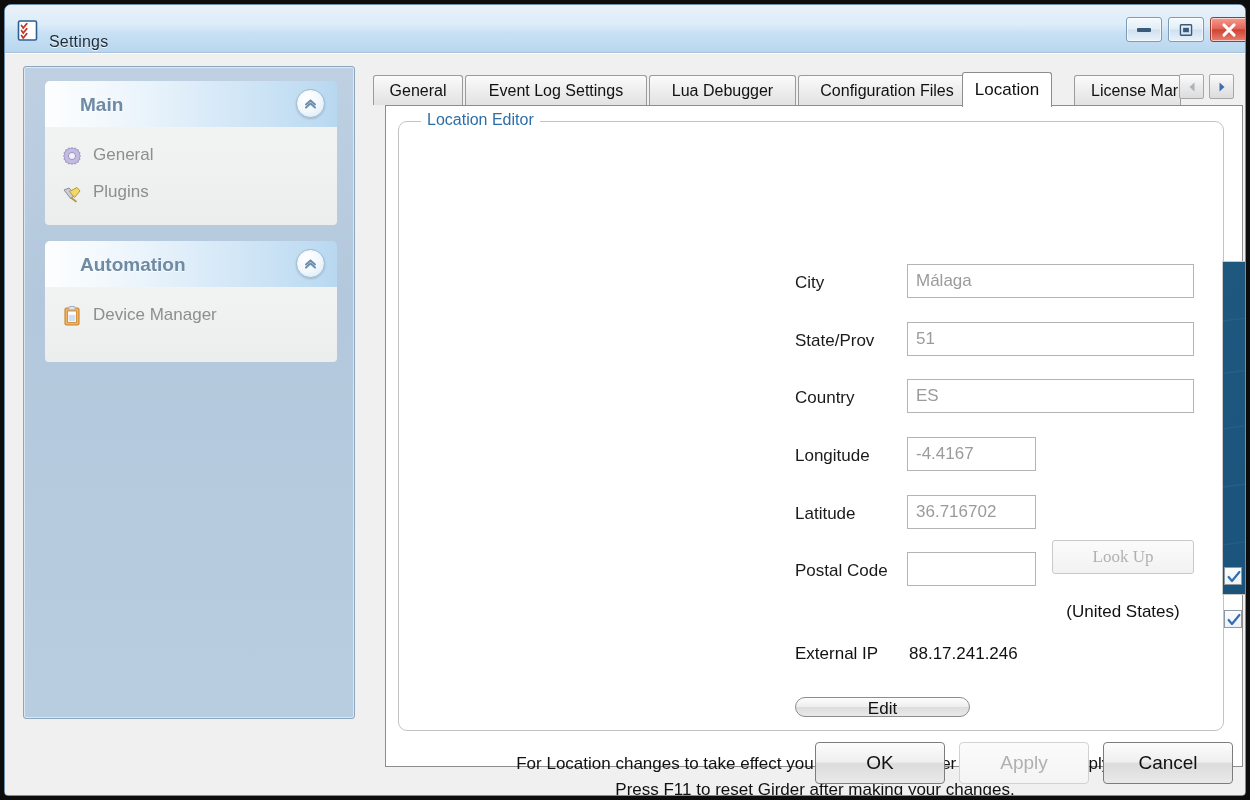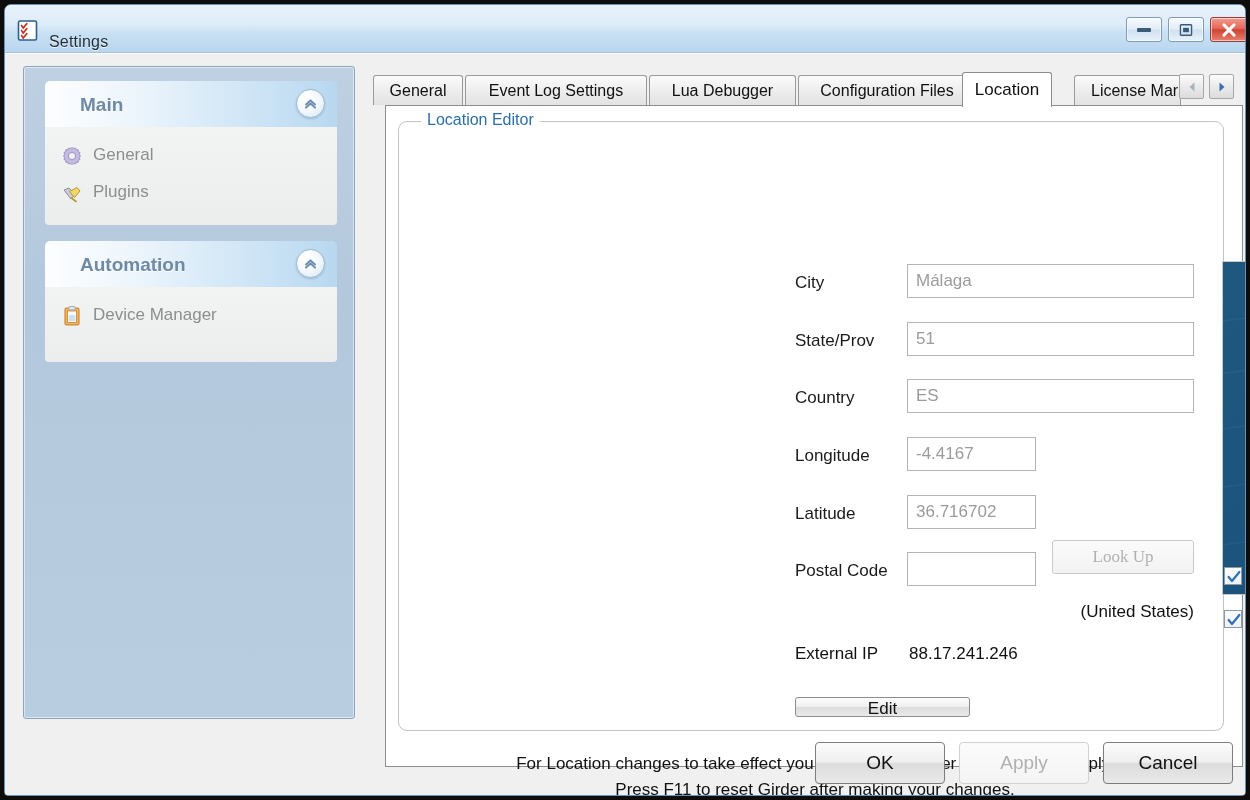--- a/index.html
+++ b/index.html
@@ -194,7 +194,7 @@
   }
   #country-note {
     position: absolute; left: 666px; top: 496px;
-    width: 142px; text-align: right;
+    width: 142px; text-align: center;
     font-size: 17px; color: #111;
   }
   #extip-label {

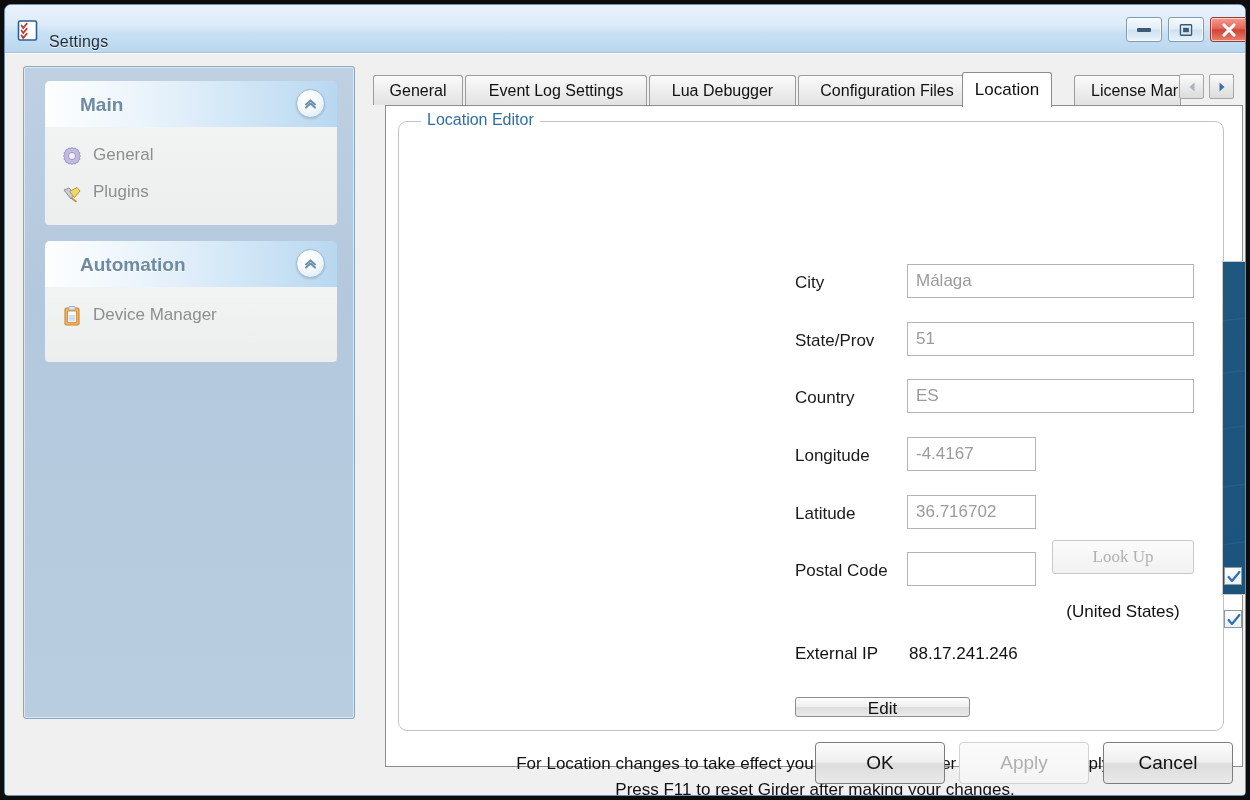--- a/index.html
+++ b/index.html
@@ -208,7 +208,7 @@
   #btn-edit {
     position: absolute; left: 409px; top: 591px;
     width: 175px; height: 20px;
-    border: 1px solid #8d8d8d; border-radius: 3px;
+    border: 1px solid #8d8d8d; border-radius: 13px;
     background: linear-gradient(to bottom, #fdfdfd 0%, #eeeeee 48%, #dddddd 52%, #e9e9e9 100%);
     font-size: 17px; color: #111; cursor: pointer;
     font-family: "Liberation Sans", sans-serif;

